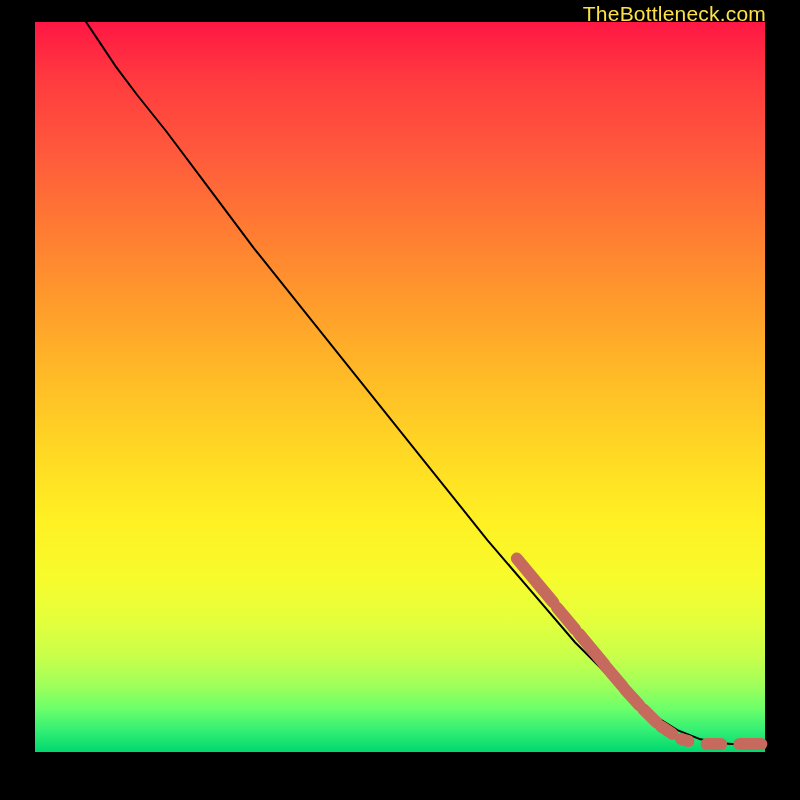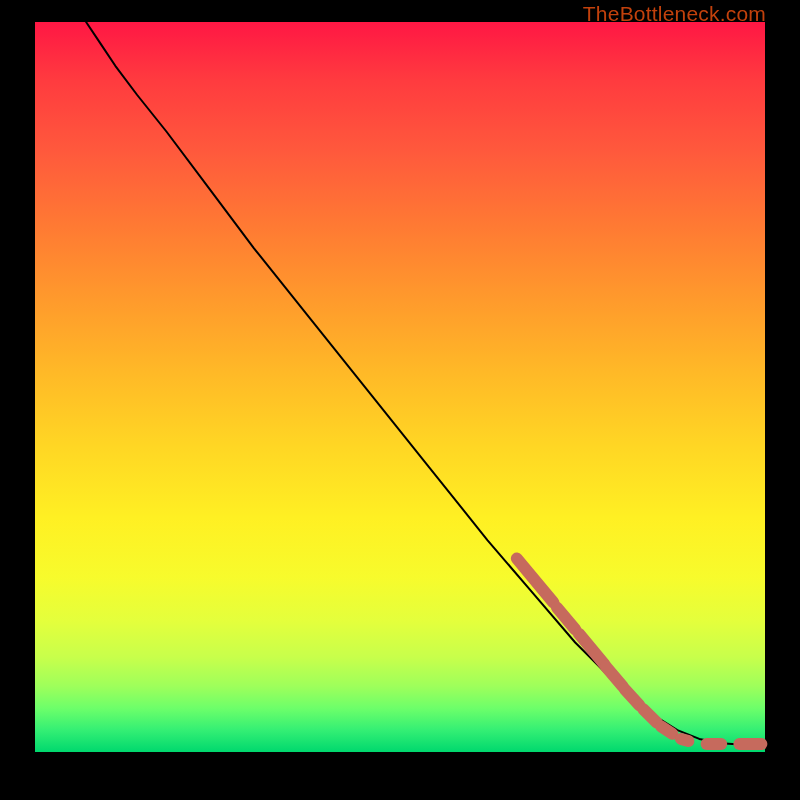--- a/index.html
+++ b/index.html
@@ -47,7 +47,7 @@
     position: absolute;
     top: 2px;
     right: 34px;
-    color: #c2410c;
+    color: #fde047;
     font-size: 21px;
     font-weight: 400;
     letter-spacing: 0.2px;

